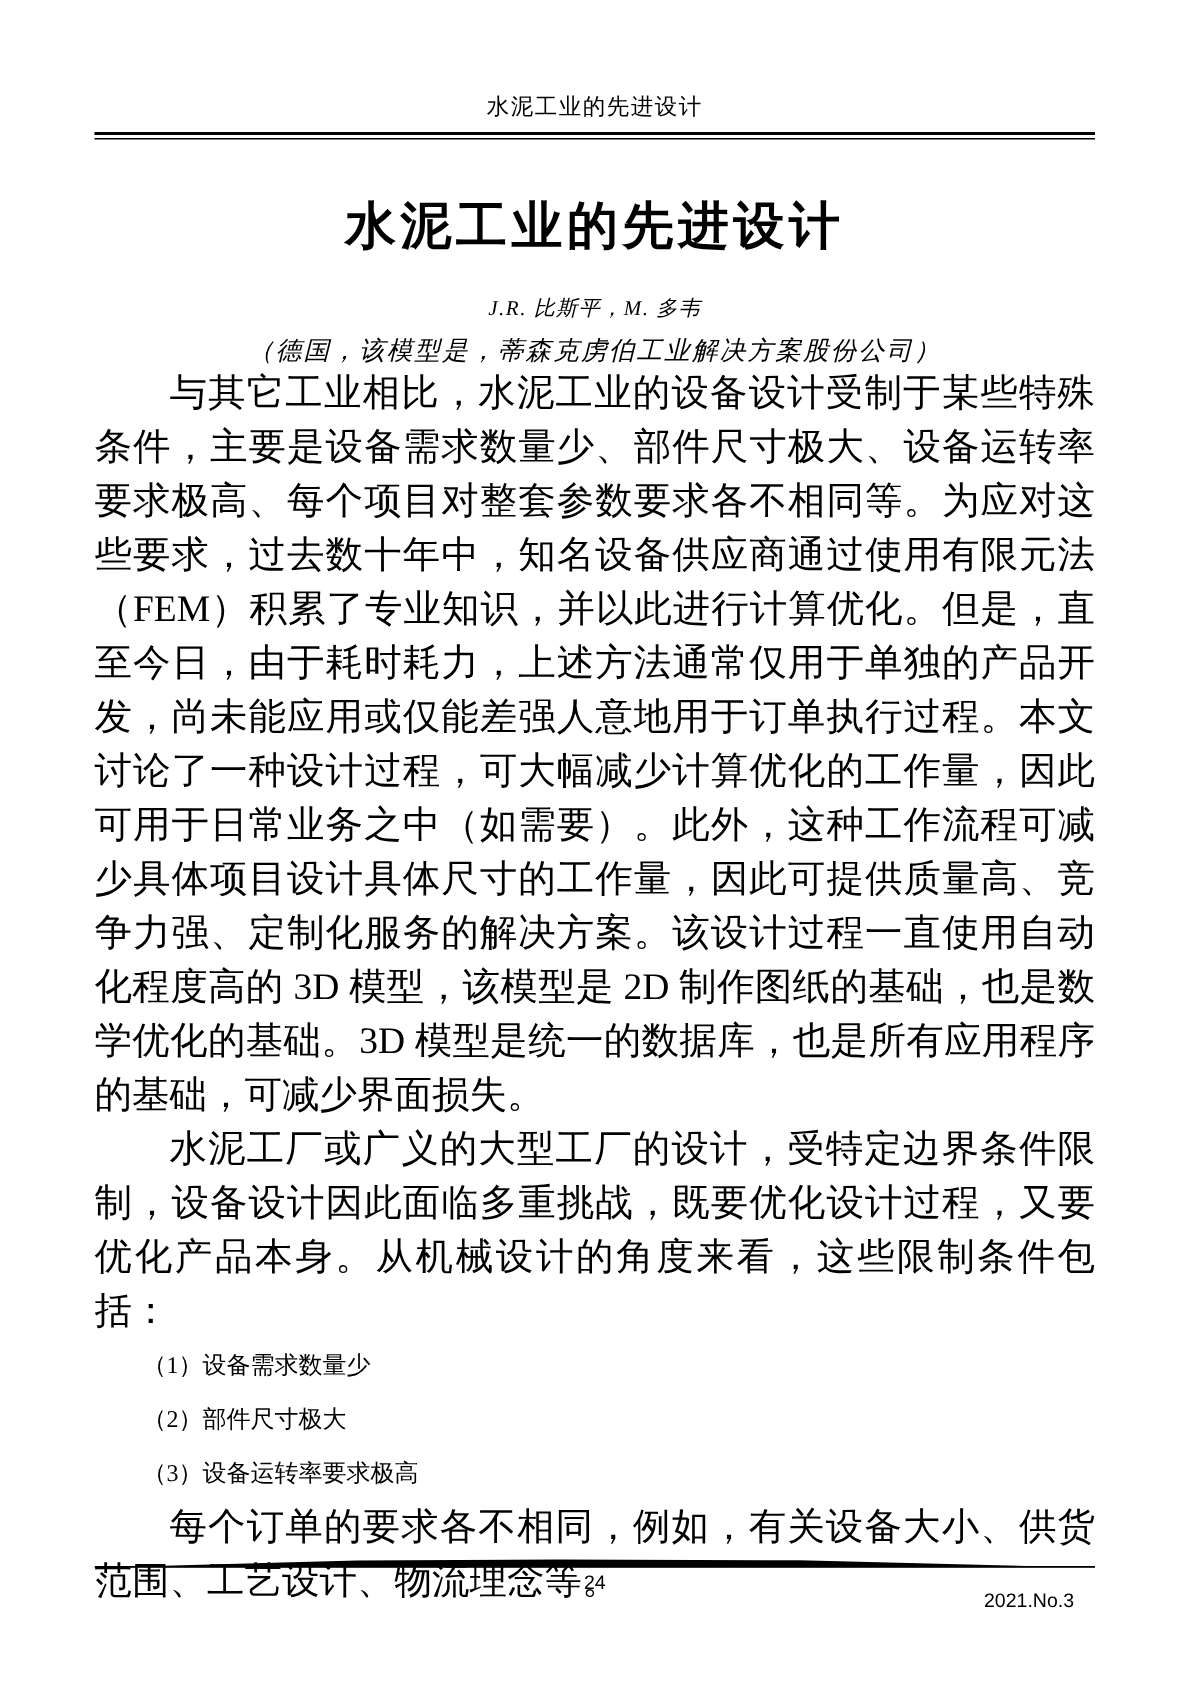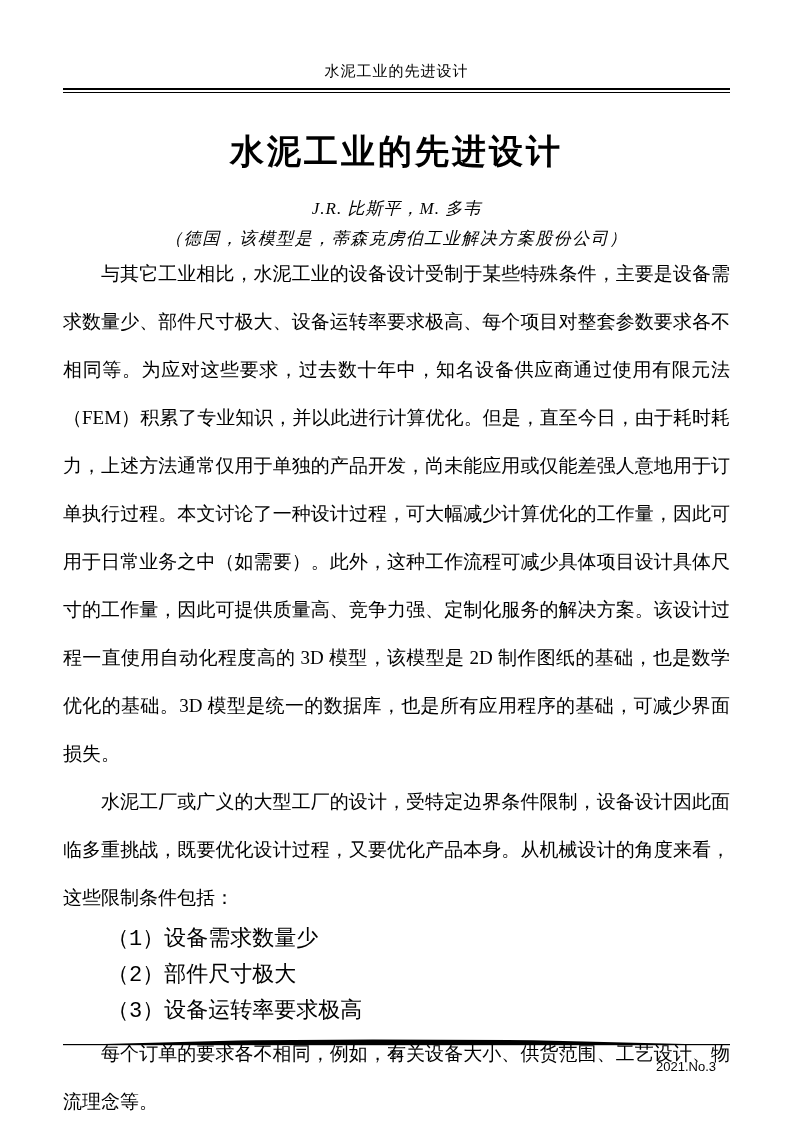--- a/index.html
+++ b/index.html
@@ -43,7 +43,7 @@
   .authors {
     margin-top: 22px;
     text-align: center;
-    font-size: 17px;
+    font-size: 14px;
     font-style: italic;
     letter-spacing: 1px;
   }

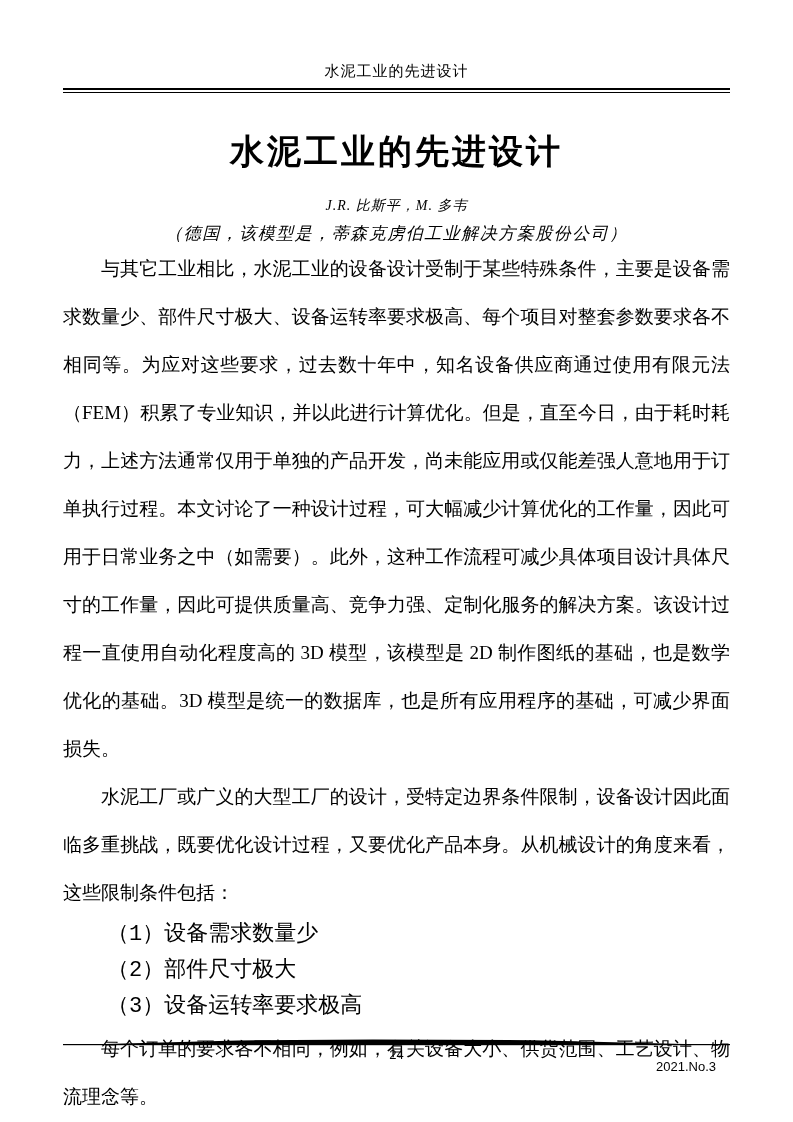--- a/index.html
+++ b/index.html
@@ -68,8 +68,8 @@
 
   
   .body-p {
-    font-size: 19px;
-    line-height: 48px;
+    font-size: 25px;
+    line-height: 36px;
     text-align: justify;
     text-indent: 2em;
   }

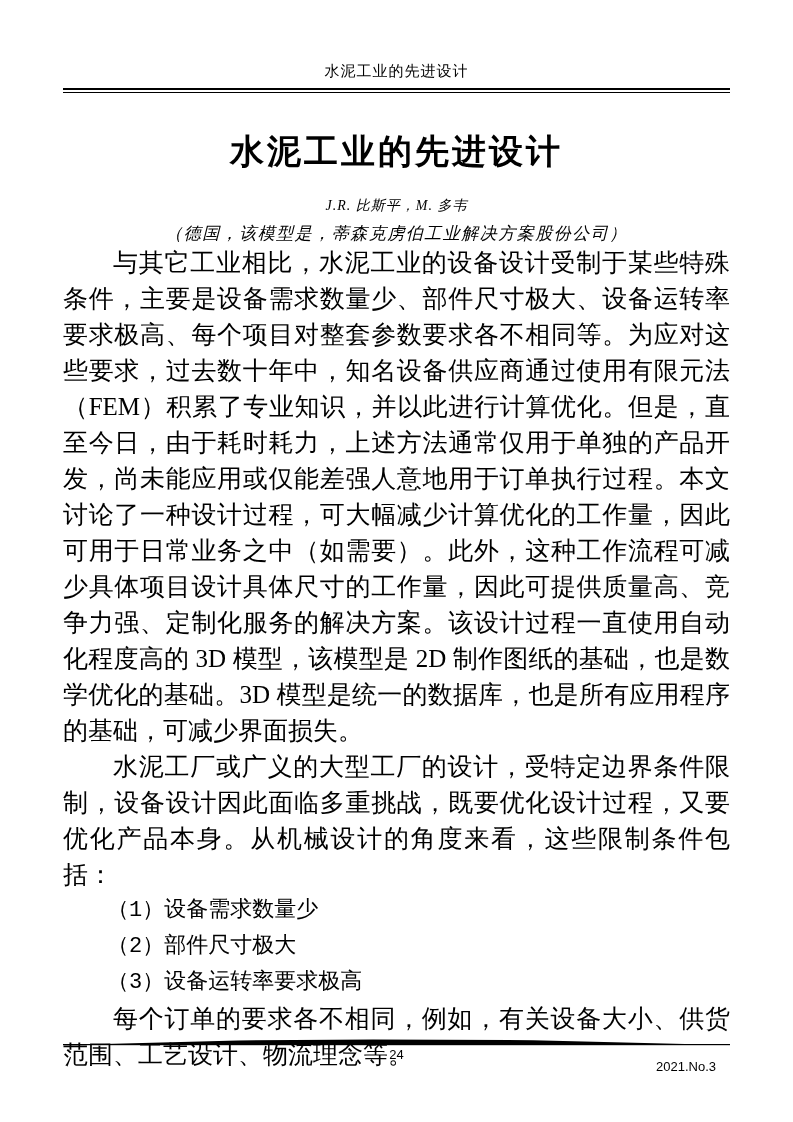--- a/index.html
+++ b/index.html
@@ -75,10 +75,9 @@
   }
   .list-block { }
   .list-item {
-    font-size: 22px;
+    font-size: 16px;
     line-height: 36px;
     text-indent: 2em;
-    font-family: Liberation Mono, monospace;
   }
 
   

